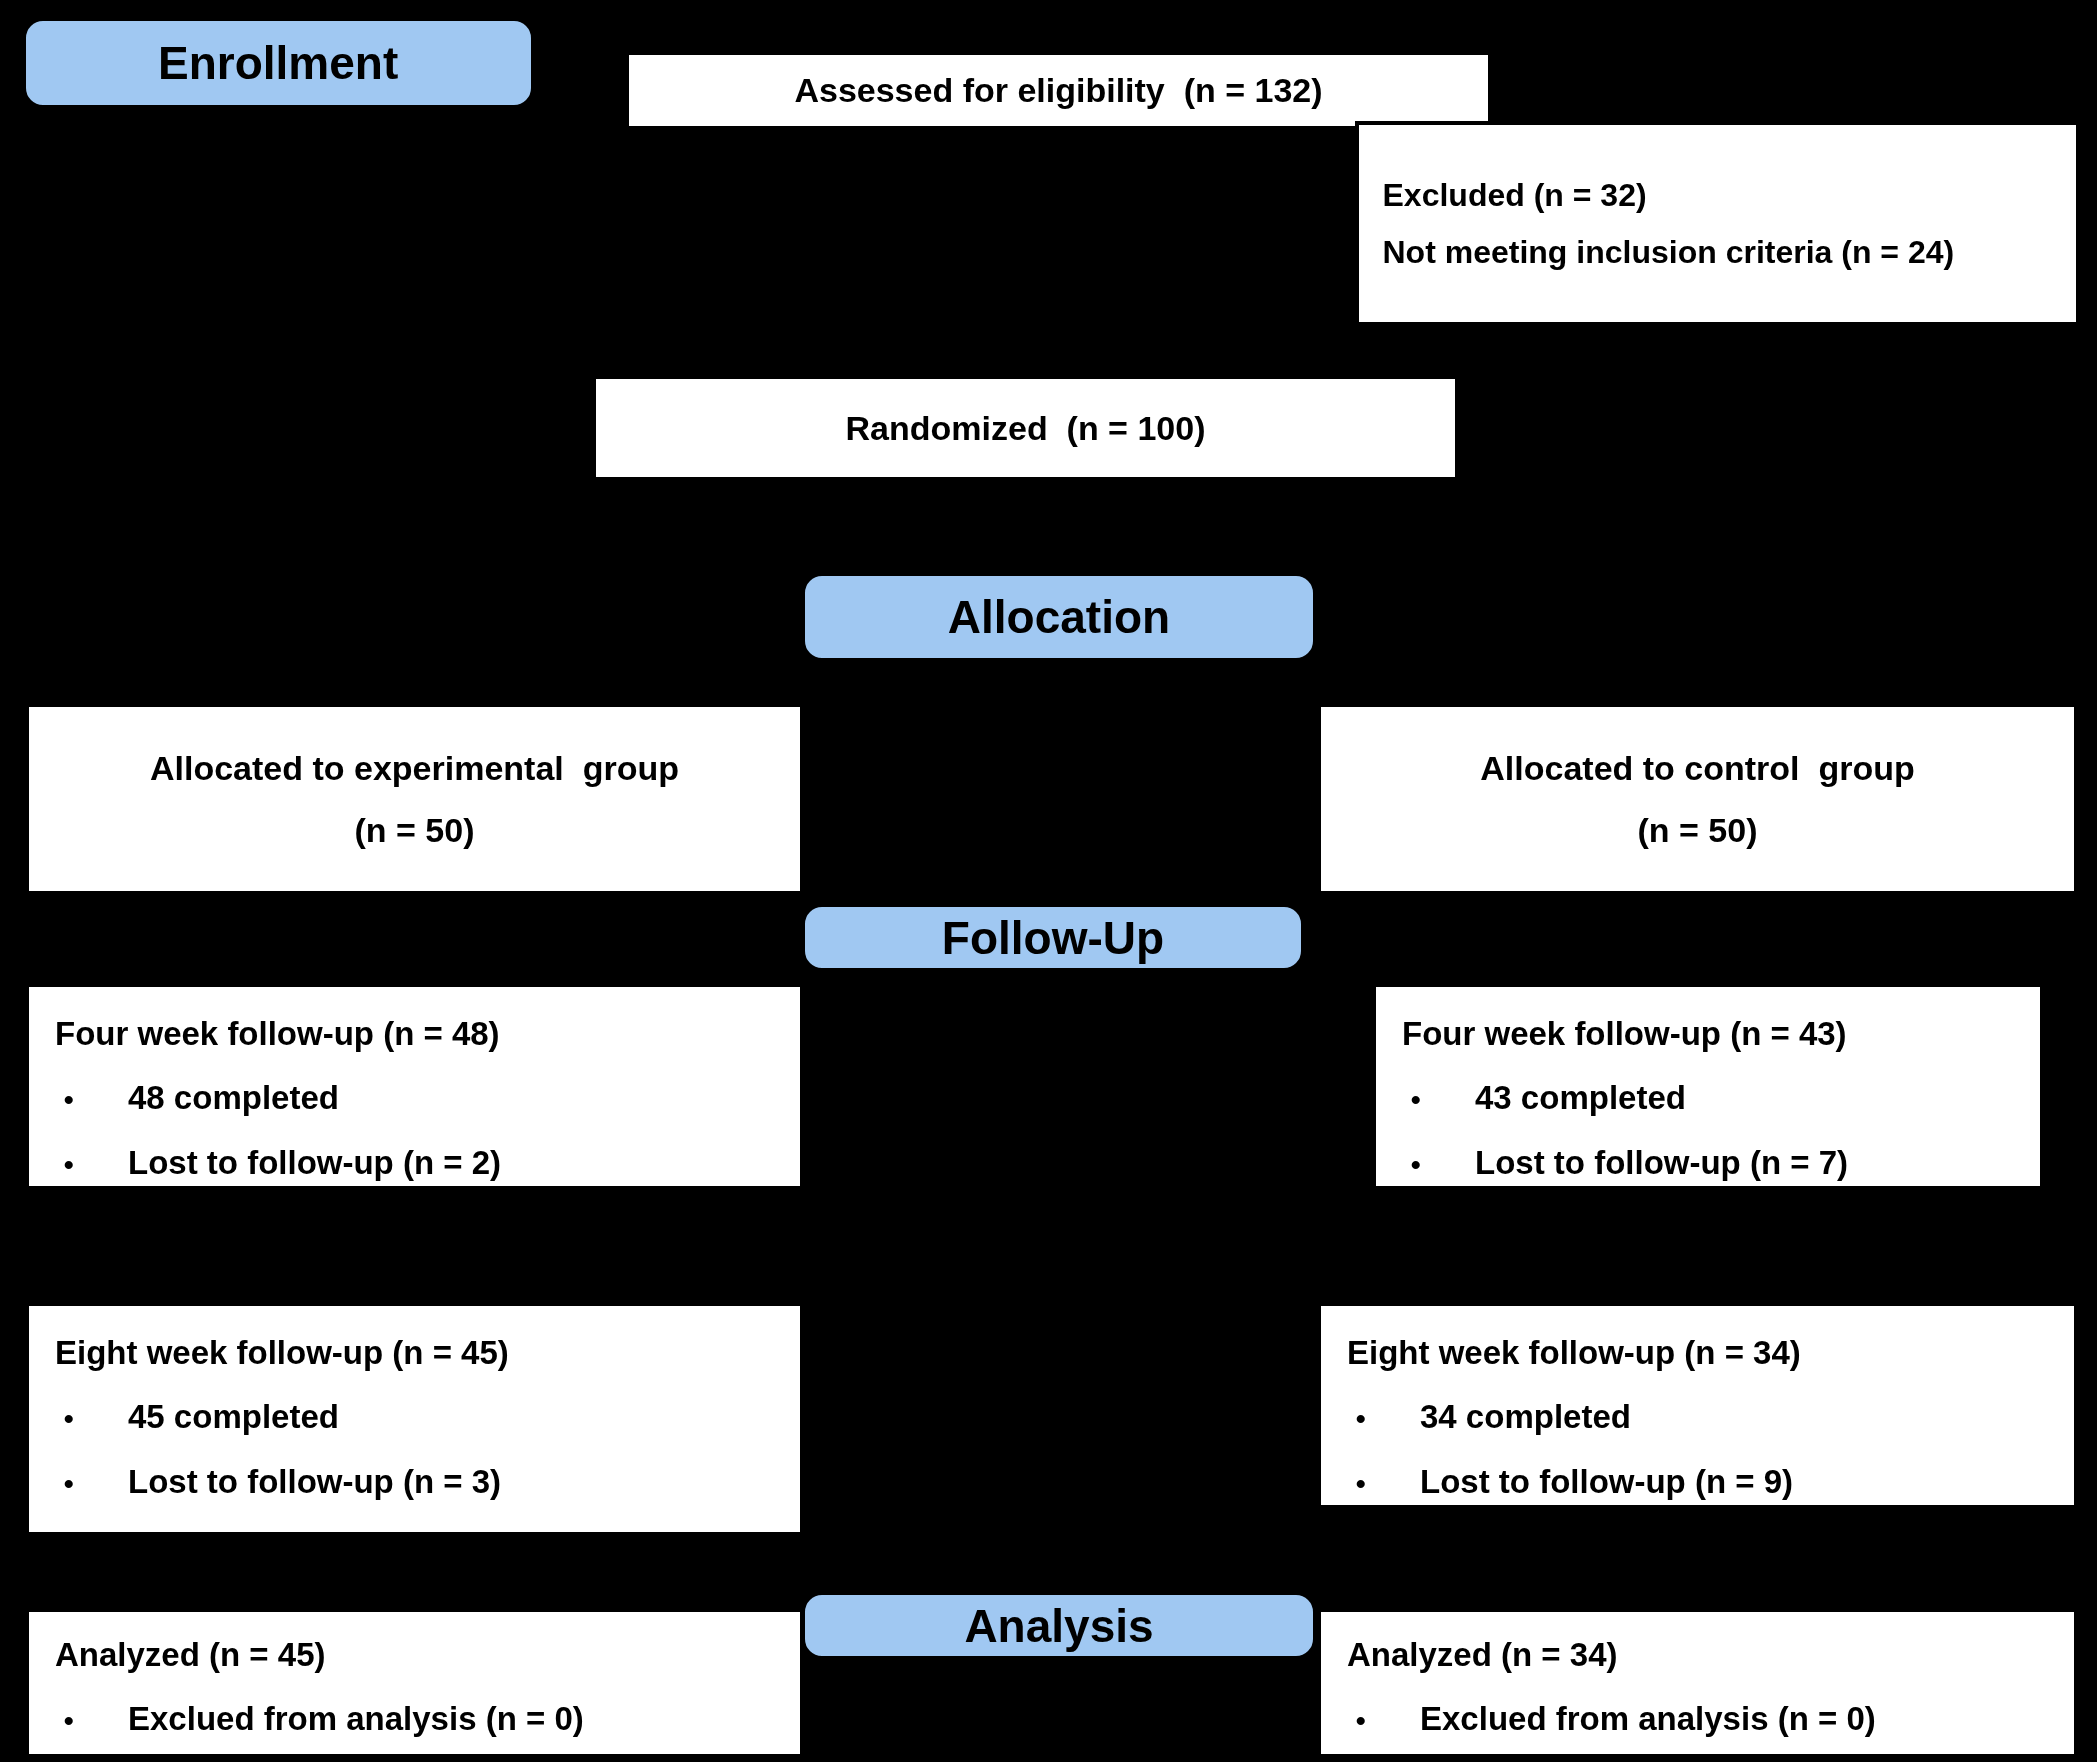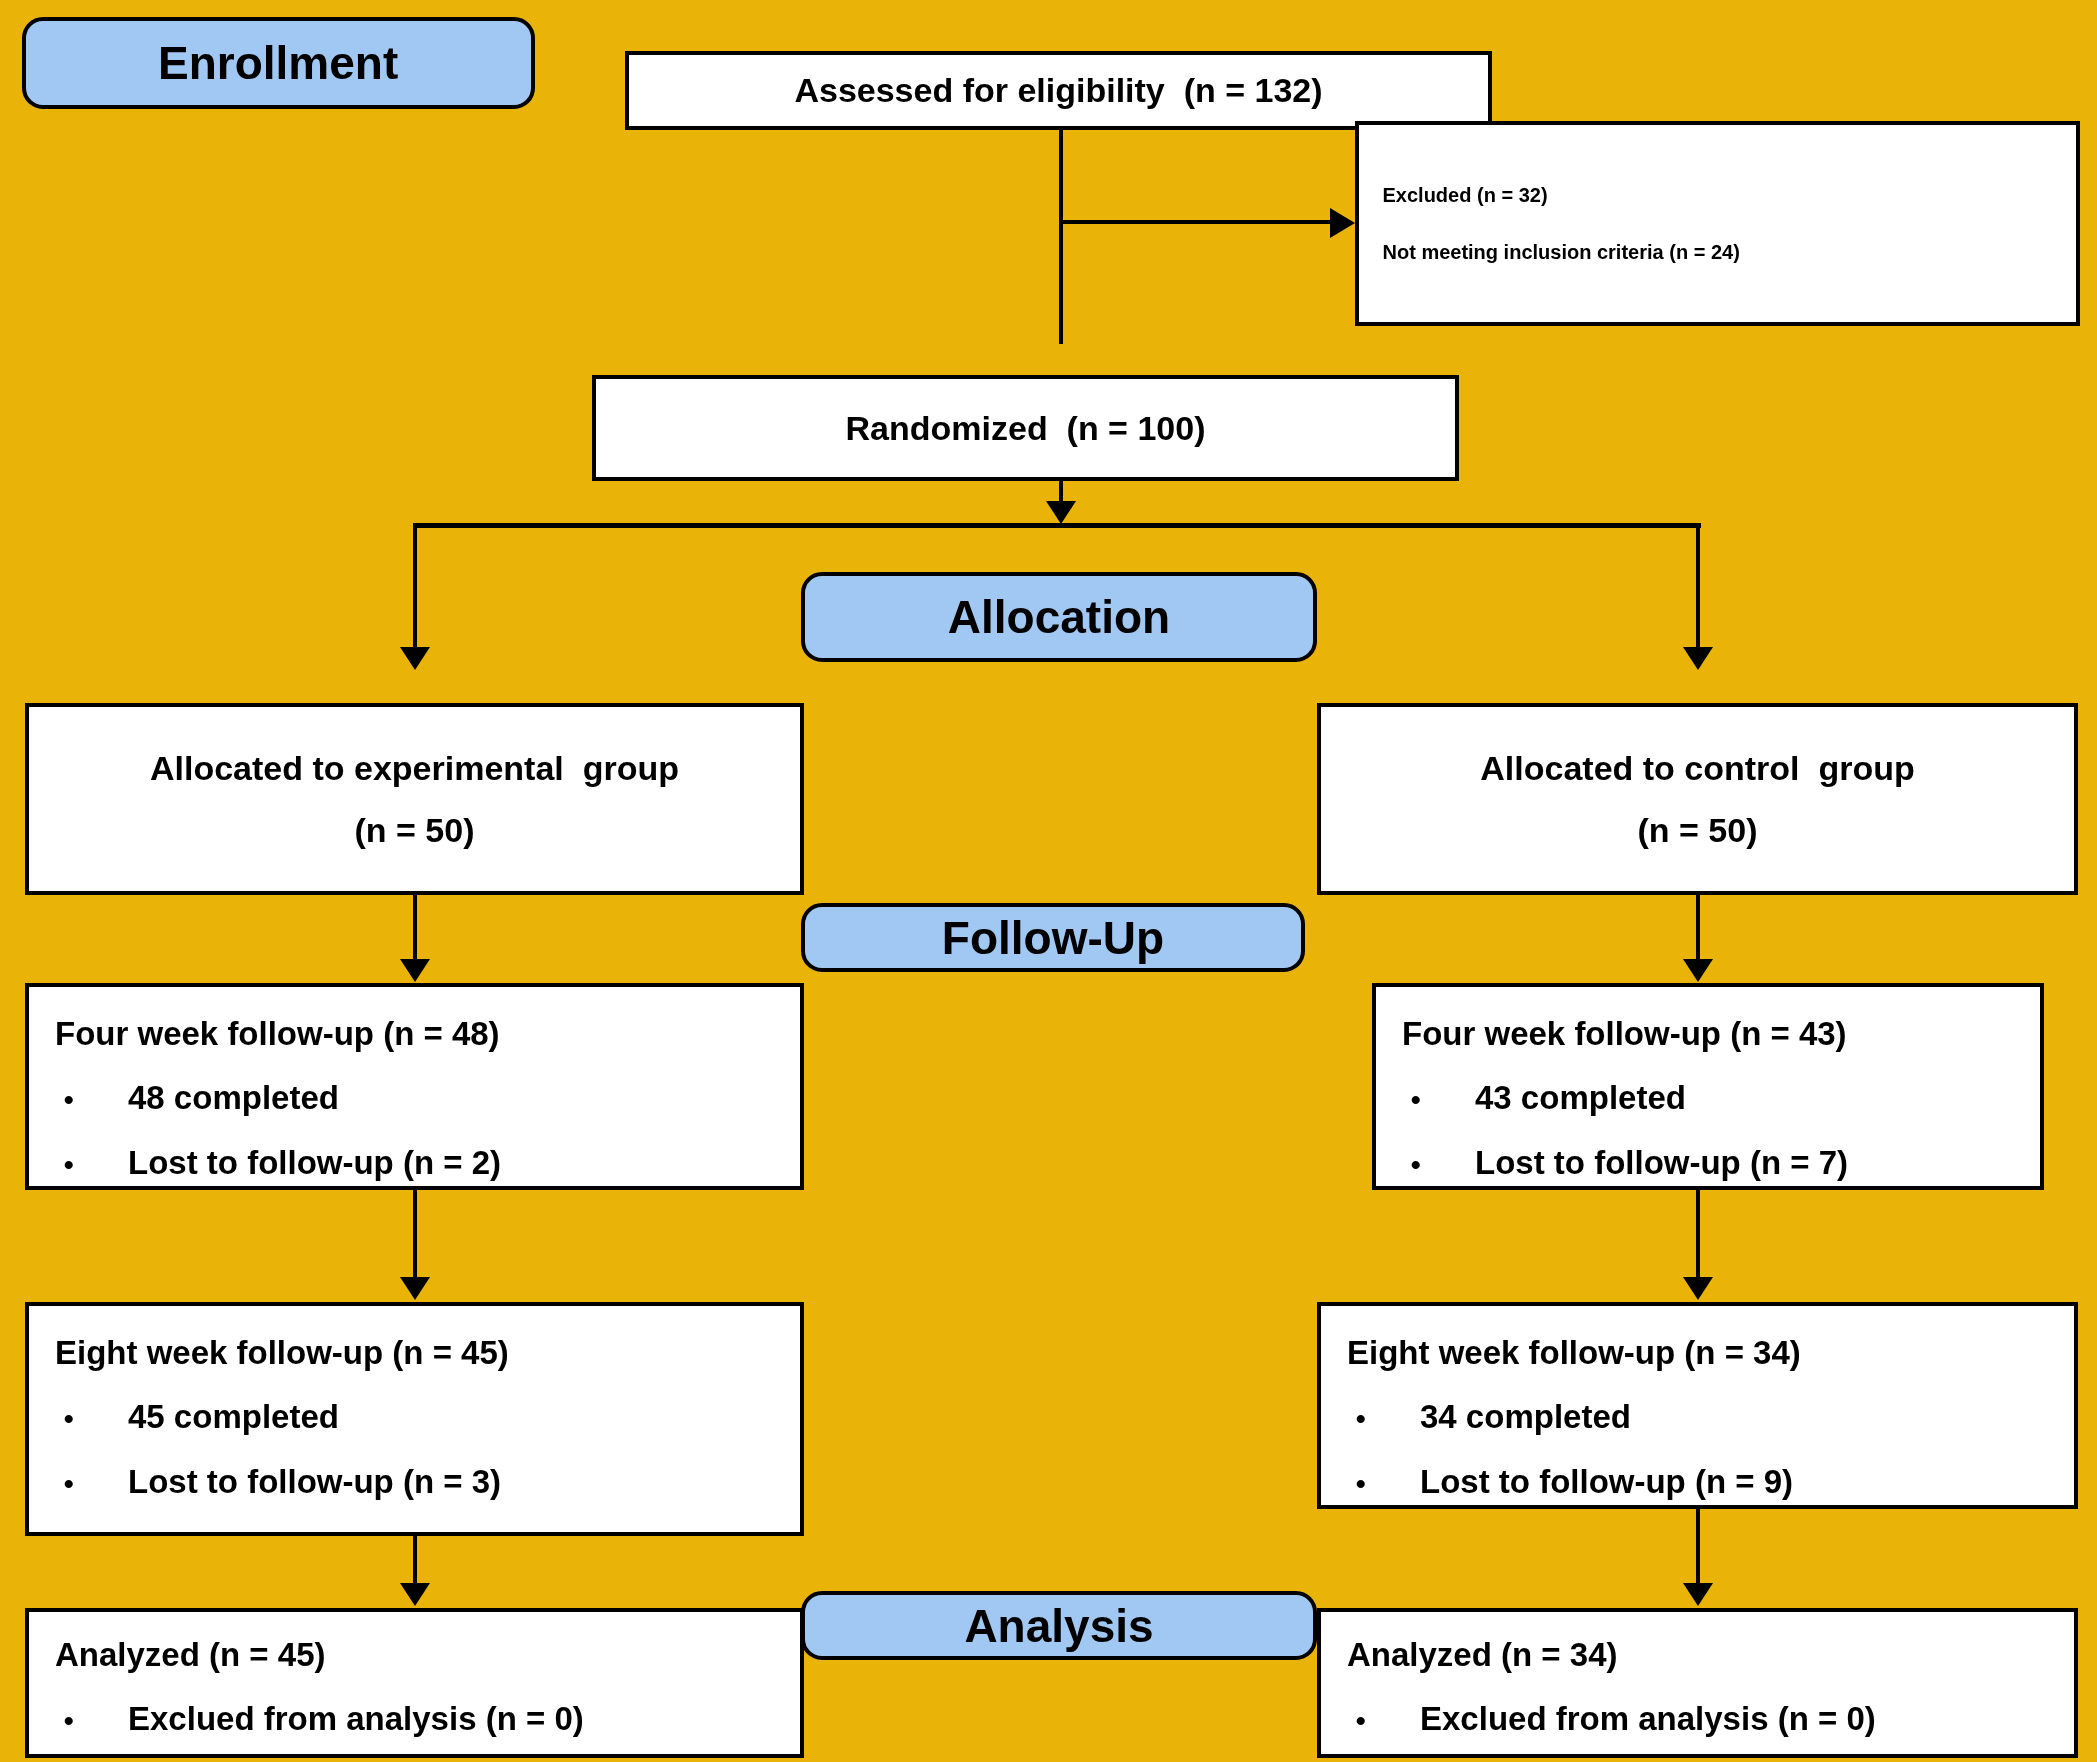--- a/index.html
+++ b/index.html
@@ -4,7 +4,7 @@
 <style>
   html,body { margin:0; padding:0; background:#ffffff; }
   .canvas {
-    position:relative; width:2097px; height:1763px; background:#eab308;
+    position:relative; width:2097px; height:1763px; background:#000000;
     font-family:"Liberation Sans","DejaVu Sans",sans-serif; font-weight:bold; color:#000;
     overflow:hidden;
   }

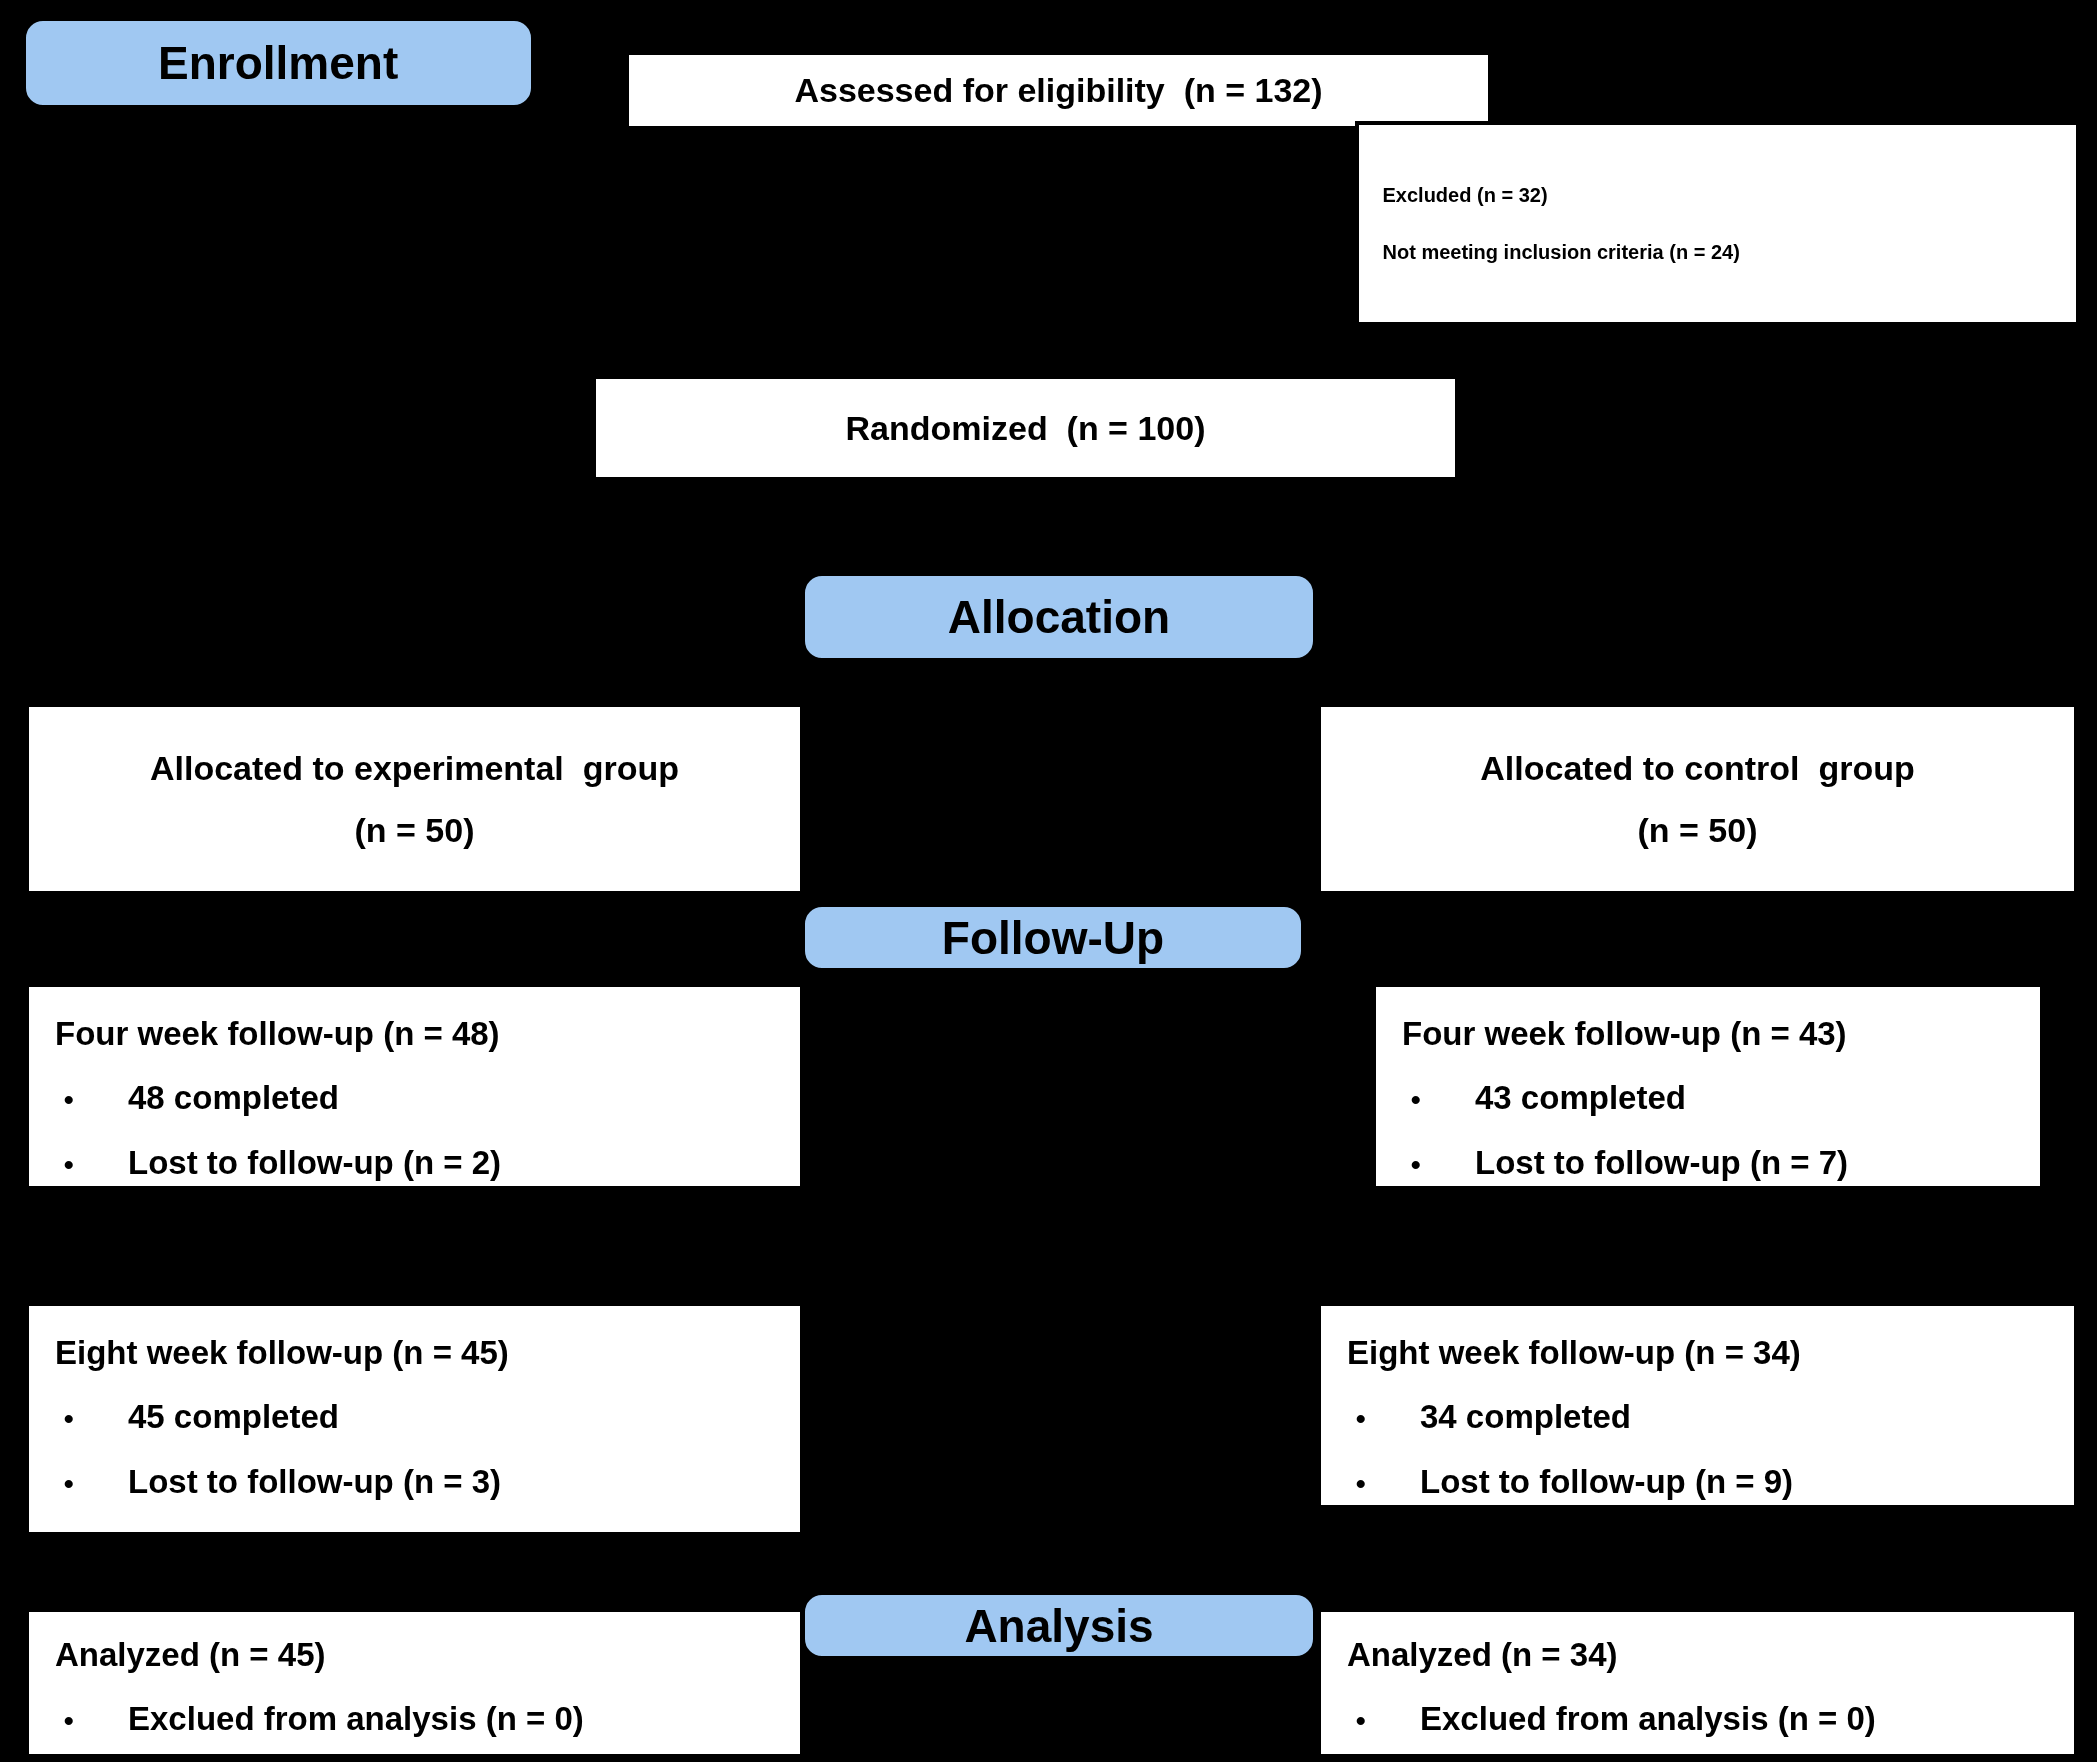--- a/index.html
+++ b/index.html
@@ -19,7 +19,7 @@
     font-size:46px; white-space:pre-wrap;
   }
   .list-box { padding:15px 10px 0 26px; font-size:33px; line-height:64px; }
-  .excluded-box { display:flex; flex-direction:column; justify-content:center; padding-left:23.5px; font-size:20px; line-height:57px; white-space:pre-wrap; }
+  .excluded-box { display:flex; flex-direction:column; justify-content:center; padding-left:23.5px; font-size:32px; line-height:57px; white-space:pre-wrap; }
   .line-item { white-space:pre-wrap; }
   .bullet-row { display:flex; align-items:baseline; }
   .bullet { width:73px; padding-left:8.7px; box-sizing:border-box; font-size:28.5px; flex:0 0 auto; }

